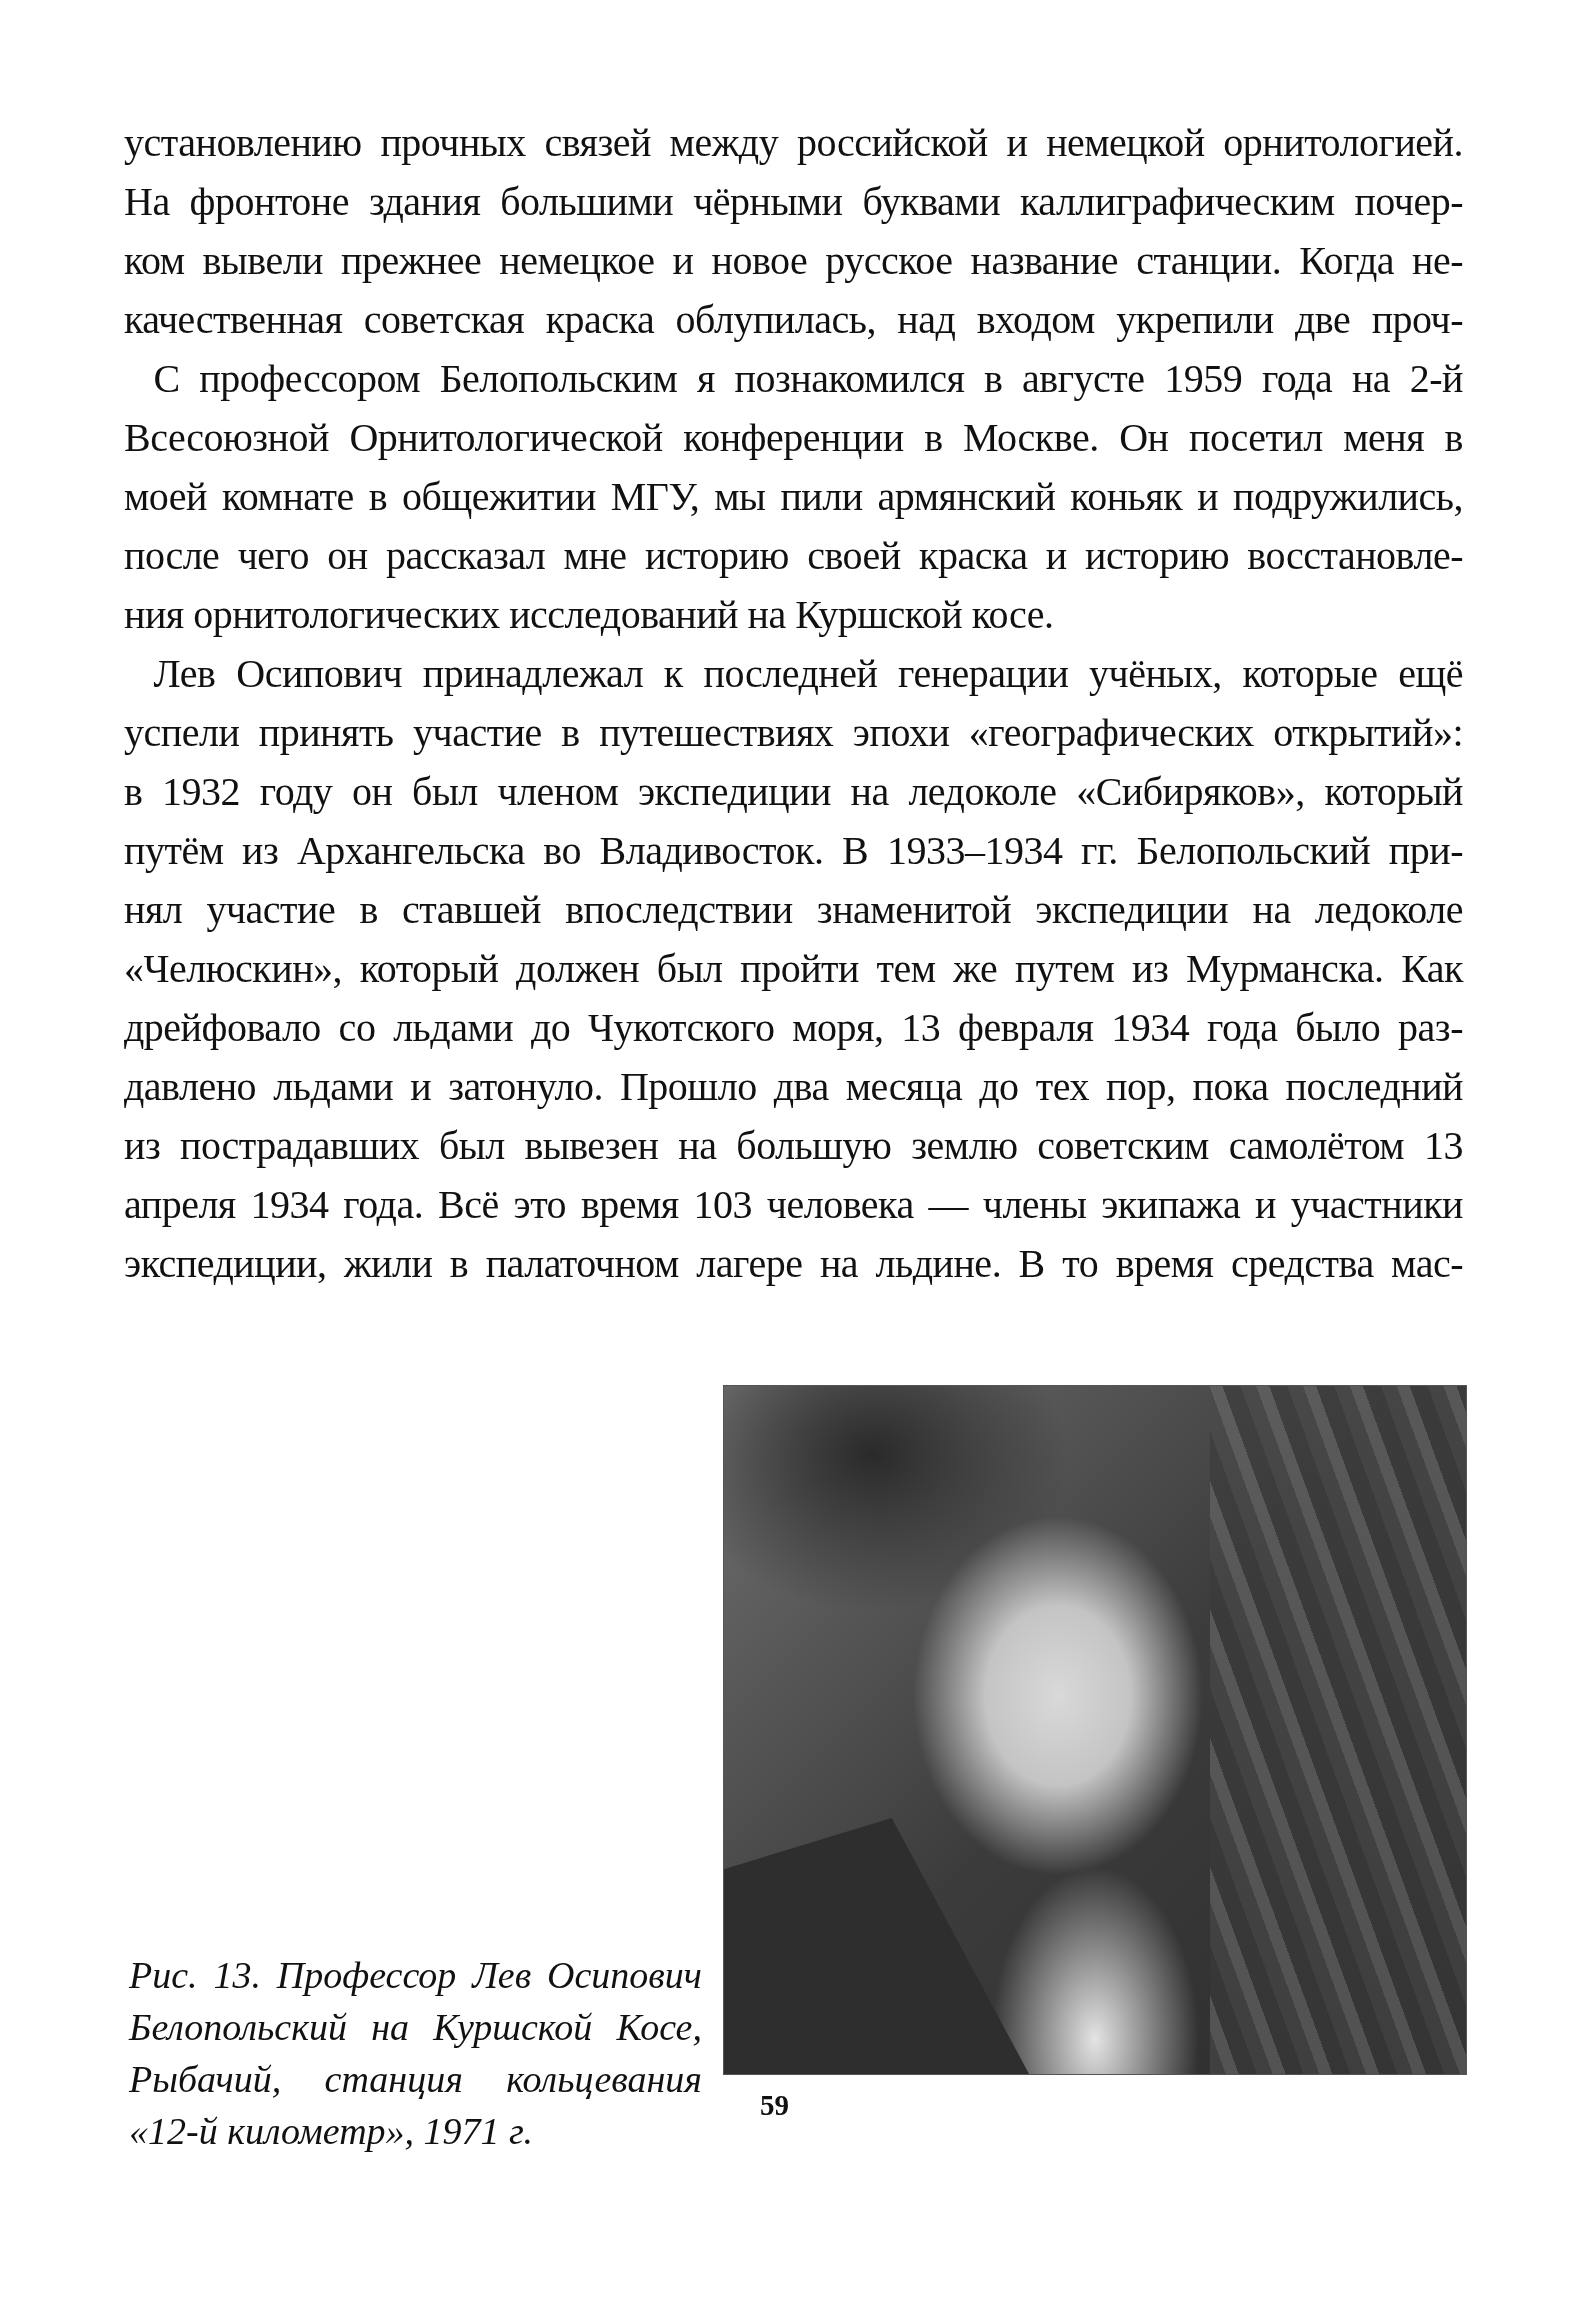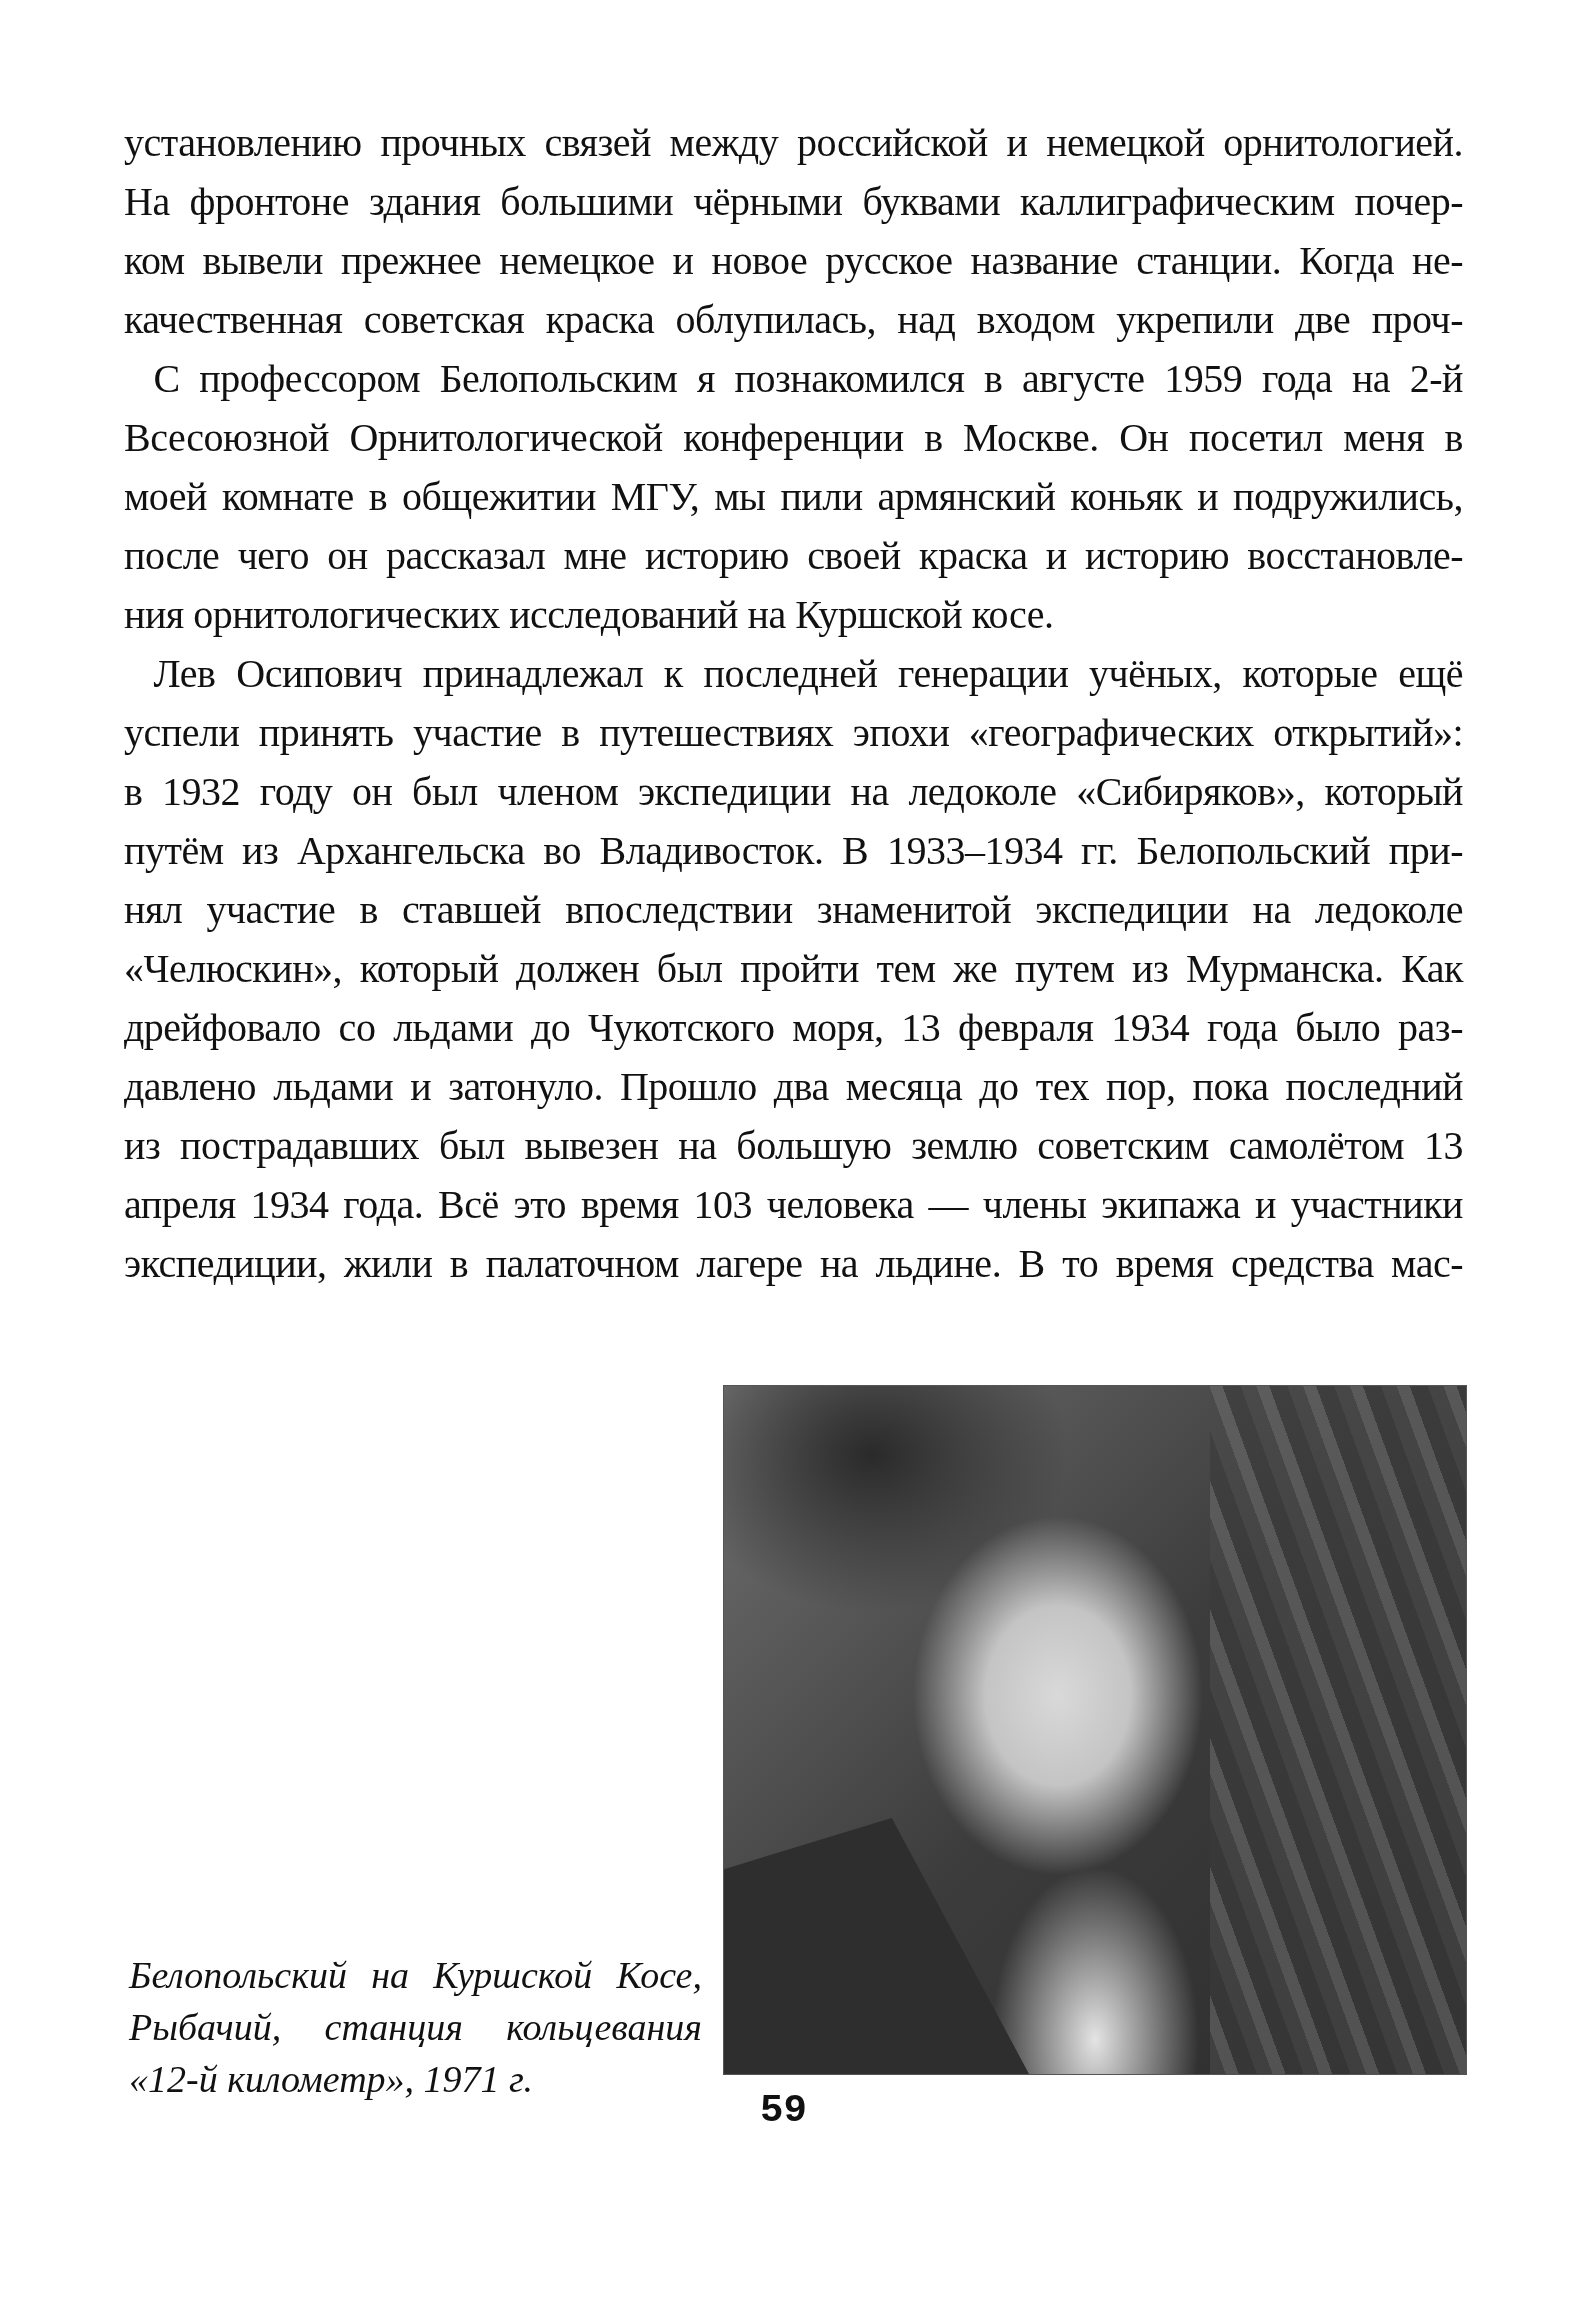--- a/index.html
+++ b/index.html
@@ -83,6 +83,7 @@
 </div>
 
 <div class="caption">
+  <span class="cline">Рис. 13. Профессор Лев Осипович</span>
   <span class="cline">Белопольский на Куршской Косе,</span>
   <span class="cline">Рыбачий, станция кольцевания</span>
   <span class="cline last">«12-й километр», 1971 г.</span>

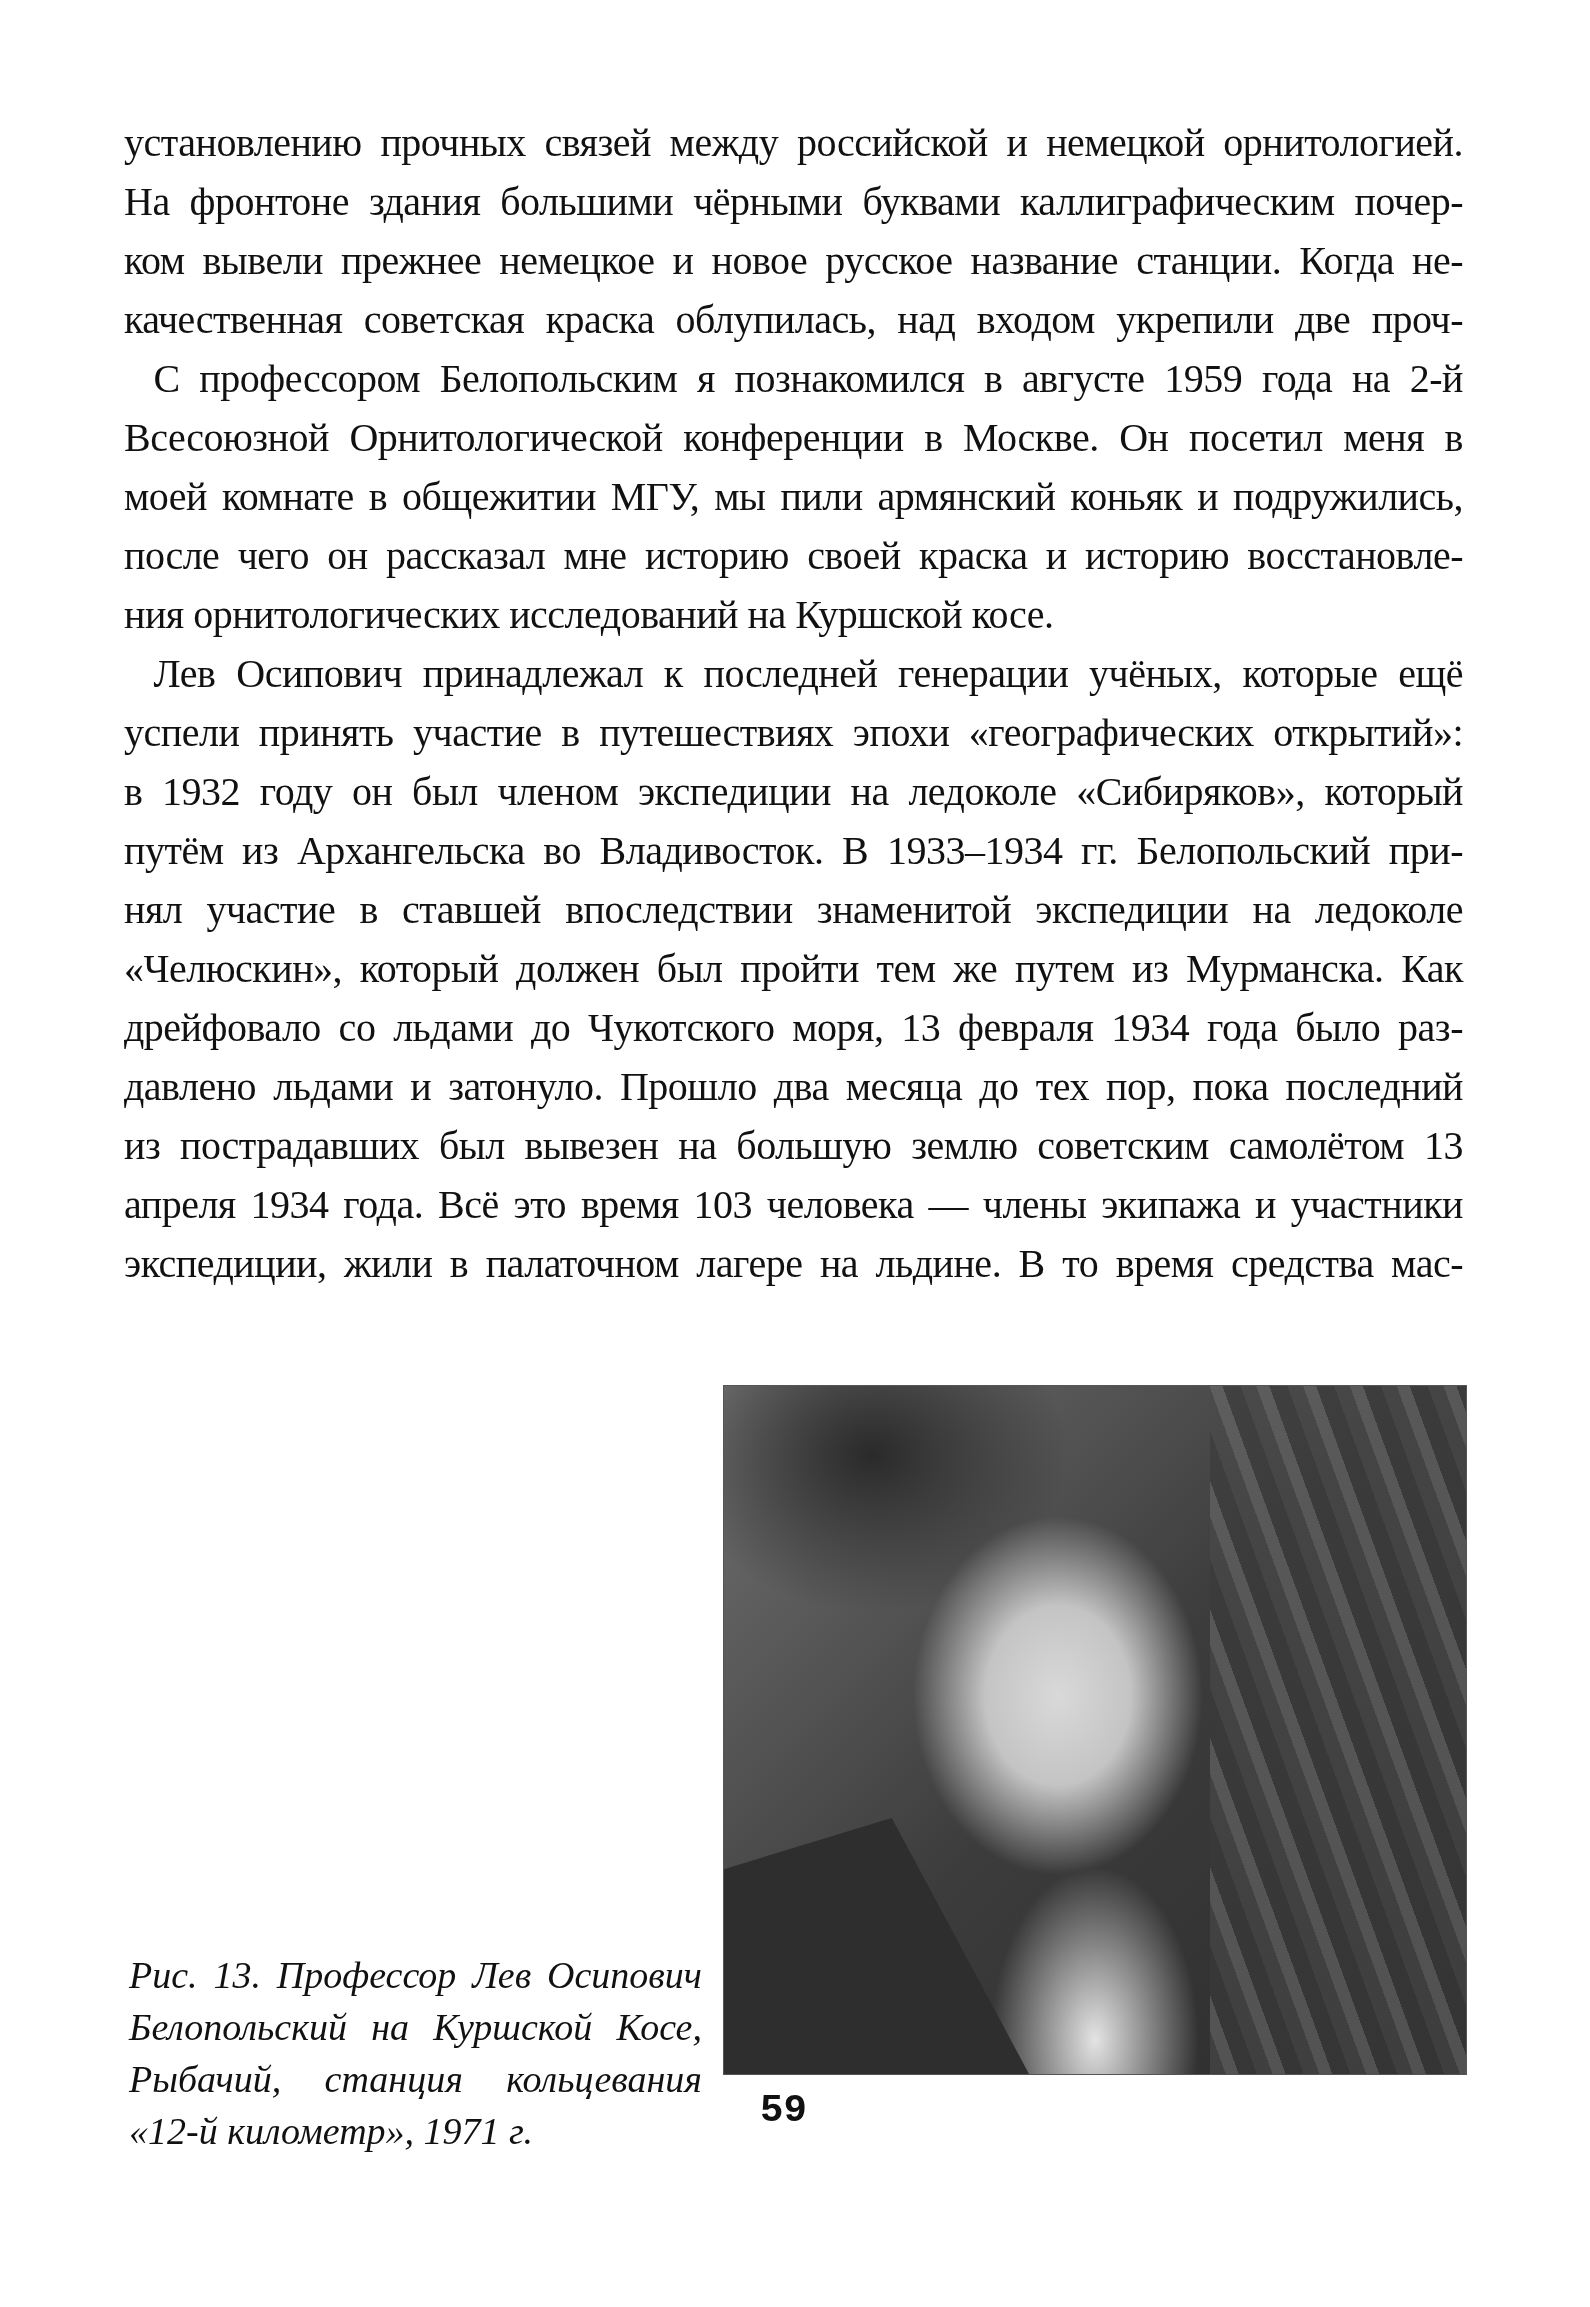--- a/index.html
+++ b/index.html
@@ -44,8 +44,8 @@
     .caption .cline { display: block; white-space: nowrap; text-align: justify; text-align-last: justify; }
     .caption .cline.last { text-align-last: left; }
     .pagenum {
-      position: absolute; left: 760px; top: 2089px; font-family: Liberation Mono, monospace;
-      font-weight: bold; font-size: 39px; color: #111;
+      position: absolute; left: 760px; top: 2089px; font-family: Liberation Serif, serif;
+      font-weight: bold; font-size: 29px; color: #111;
     }
   </style>
 </head>

